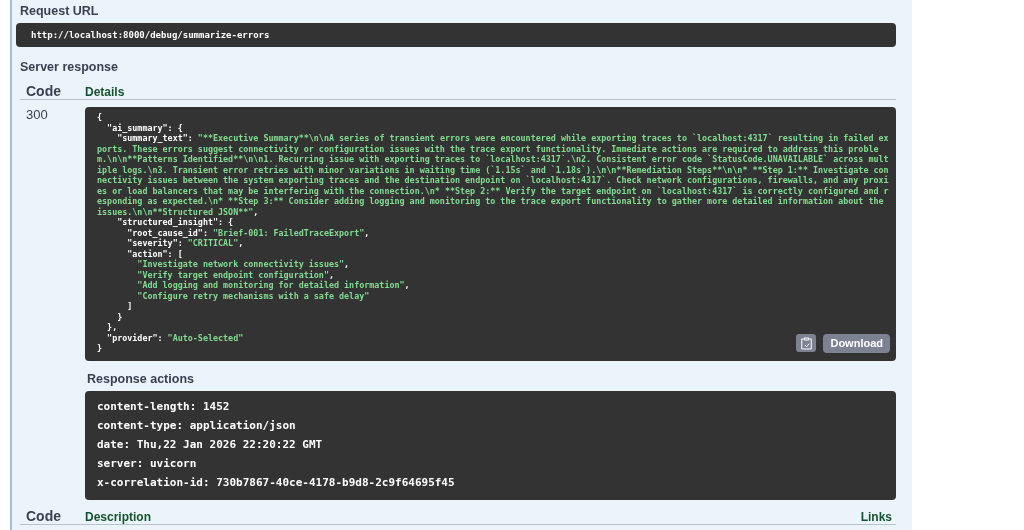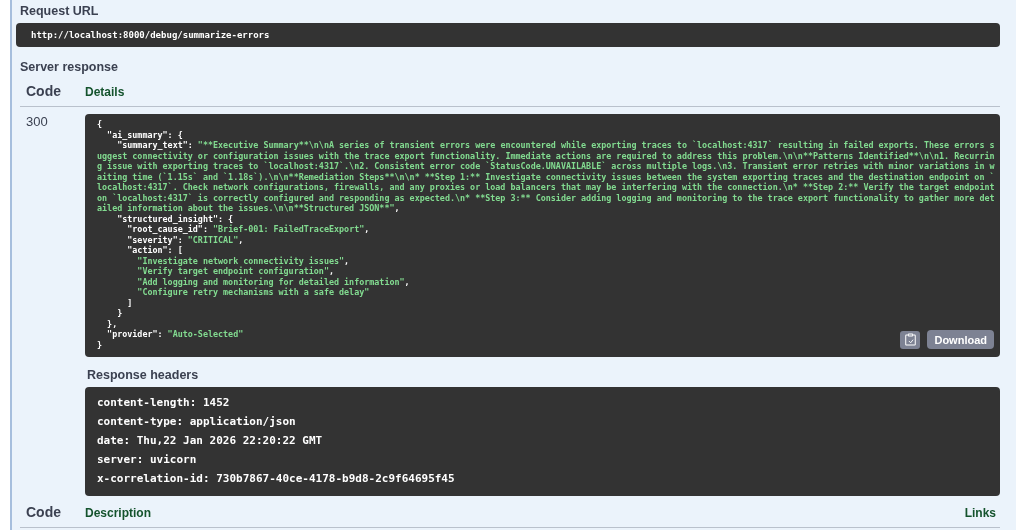--- a/index.html
+++ b/index.html
@@ -5,7 +5,7 @@
   * { box-sizing: border-box; margin: 0; padding: 0; }
   html,body { width:1024px; height:530px; overflow:hidden; background:#fff;
     font-family:"Liberation Sans","DejaVu Sans",sans-serif; }
-  .stage { position:relative; width:1016px; height:530px; background:#fff; }
+  .stage { position:relative; width:912px; height:530px; background:#fff; }
   .opblock { position:absolute; left:10px; top:0; right:0; bottom:0;
     background:#ebf3fb; border-left:2px solid #a6bedd; }
   .inner { padding:4px 16px 30px 8px; }

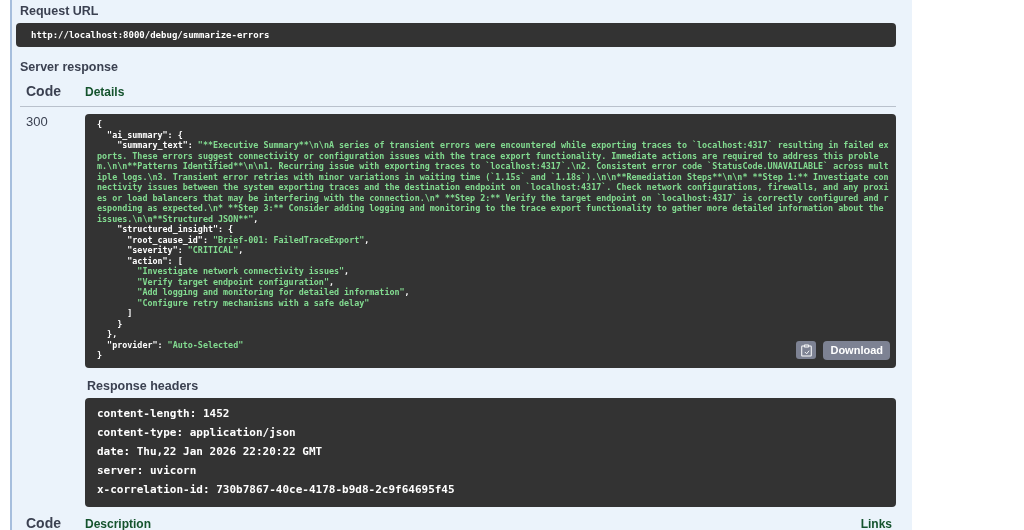--- a/index.html
+++ b/index.html
@@ -18,7 +18,7 @@
     white-space:nowrap; overflow:hidden; }
   .h-server { margin-top:13px; }
 
-  .tbl-head { display:flex; align-items:flex-end; margin-top:9px; padding-bottom:7px;
+  .tbl-head { display:flex; align-items:flex-end; margin-top:9px; 
     border-bottom:1px solid rgba(59,65,81,.28); }
   .col-code { width:65px; flex:0 0 65px; padding-left:6px; }
   .code-head { font-size:14px; font-weight:700; color:#3b4151; }

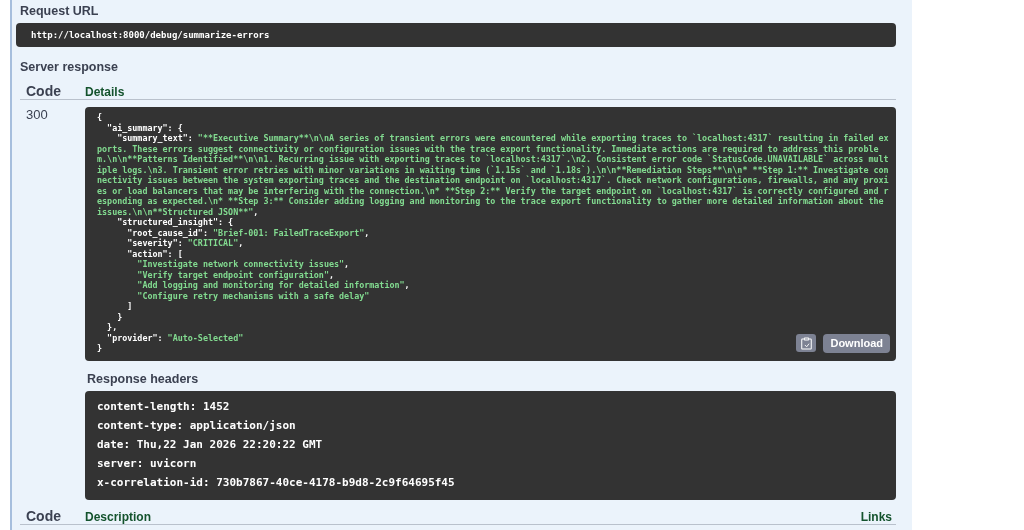--- a/index.html
+++ b/index.html
@@ -104,7 +104,7 @@
             </div>
           </div>
 
-          <h5 class="sub-lbl hdr-lbl">Response headers</h5>
+          <h5 class="sub-lbl hdr-lbl">Response actions</h5>
           <pre class="headers-pre">content-length: 1452
 content-type: application/json
 date: Thu,22 Jan 2026 22:20:22 GMT

